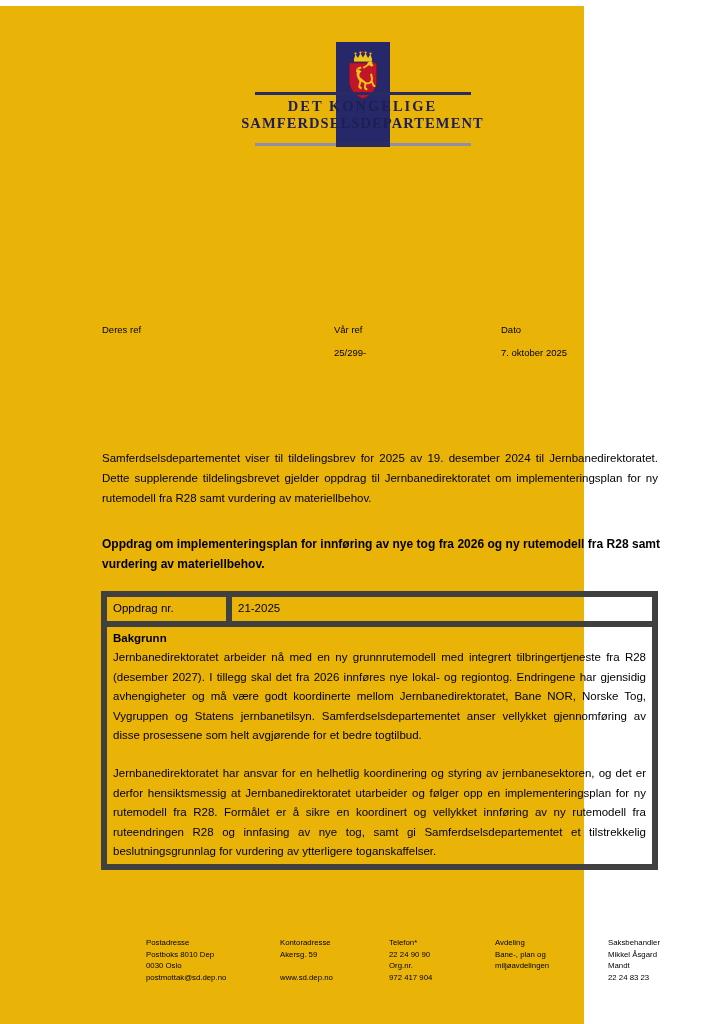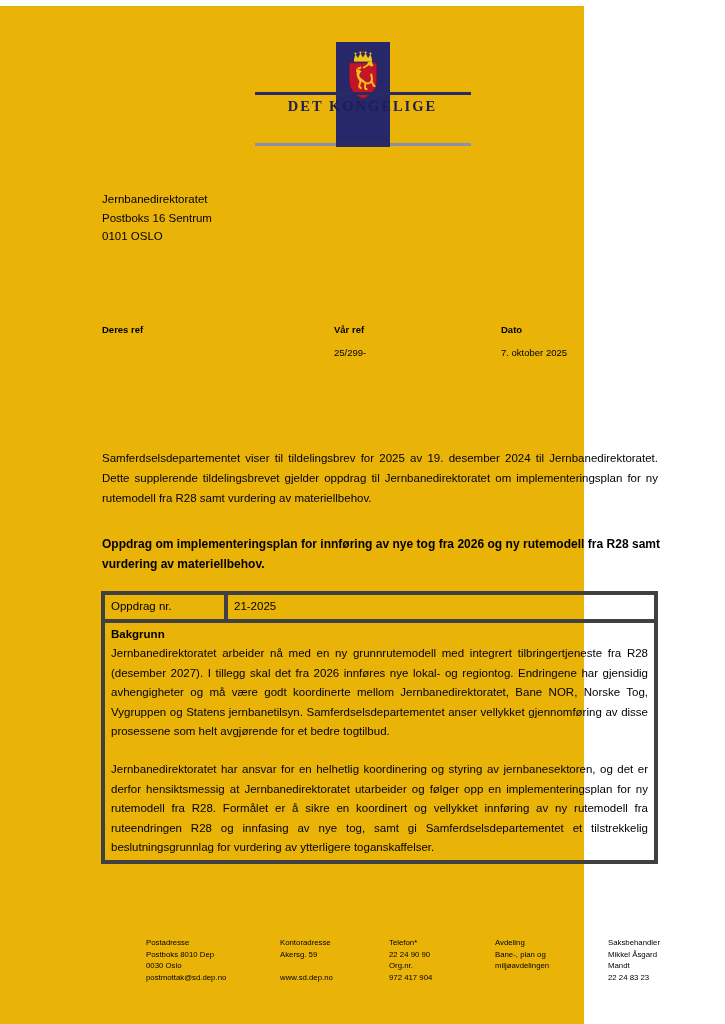--- a/index.html
+++ b/index.html
@@ -256,6 +256,7 @@
       <div class="logo-rule-top"></div>
       <div class="logo-text">
         <span class="logo-line1">DET KONGELIGE</span>
+        <span class="logo-line2">SAMFERDSELSDEPARTEMENT</span>
       </div>
       <div class="logo-rule-bot"></div>
       <div class="logo-rule-bot-center"></div>

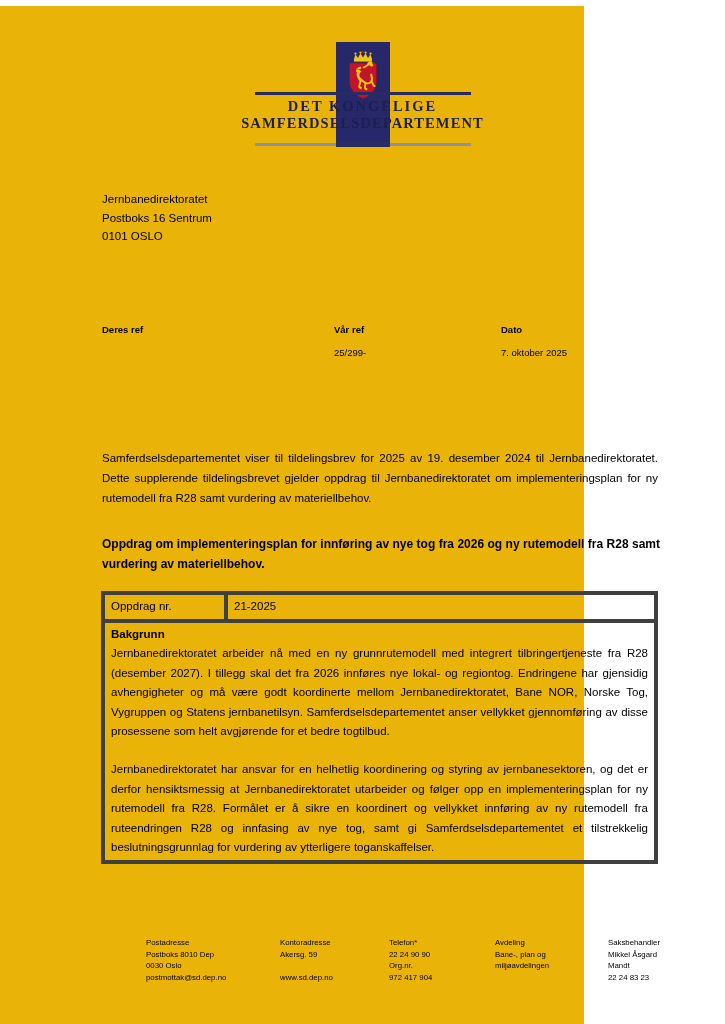--- a/index.html
+++ b/index.html
@@ -263,11 +263,6 @@
     </div>
   </div>
 
-  <div class="address">
-    <div>Jernbanedirektoratet</div>
-    <div>Postboks 16 Sentrum</div>
-    <div>0101 OSLO</div>
-  </div>
 
   <div class="refrow">
     <div class="refcol c1">

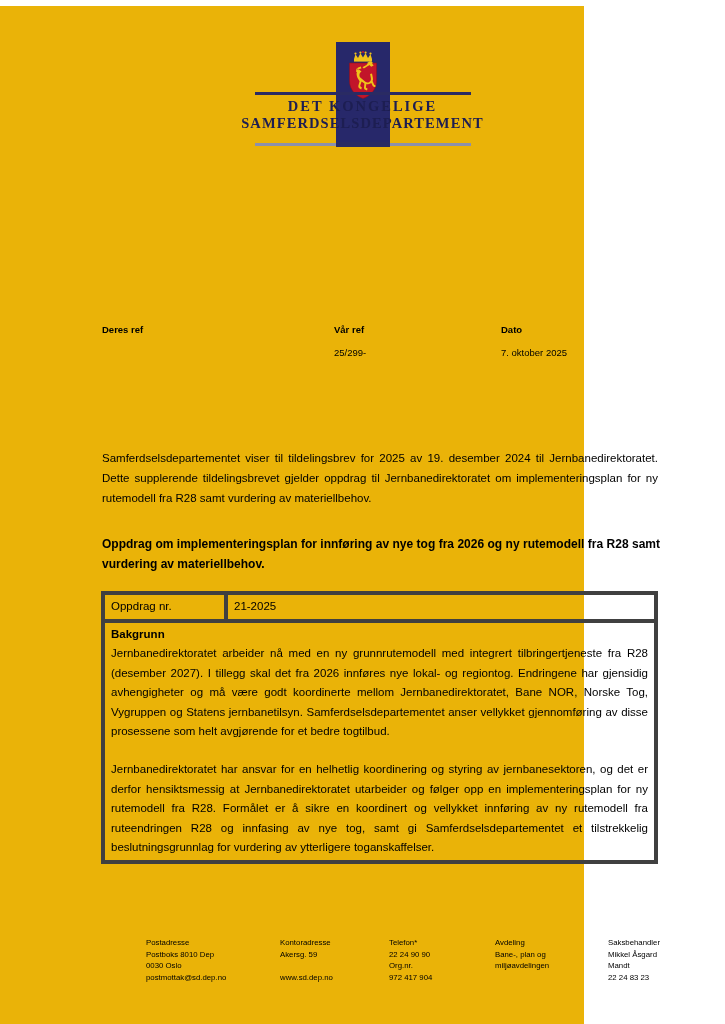--- a/index.html
+++ b/index.html
@@ -130,7 +130,7 @@
   .refcol.c1 { left: 0; }
   .refcol.c2 { left: 232px; }
   .refcol.c3 { left: 399px; }
-  .ref-label { display: block; line-height: 14px; font-weight: bold; }
+  .ref-label { display: block; line-height: 14px; }
   .ref-value {
     display: block;
     margin-top: 9px;

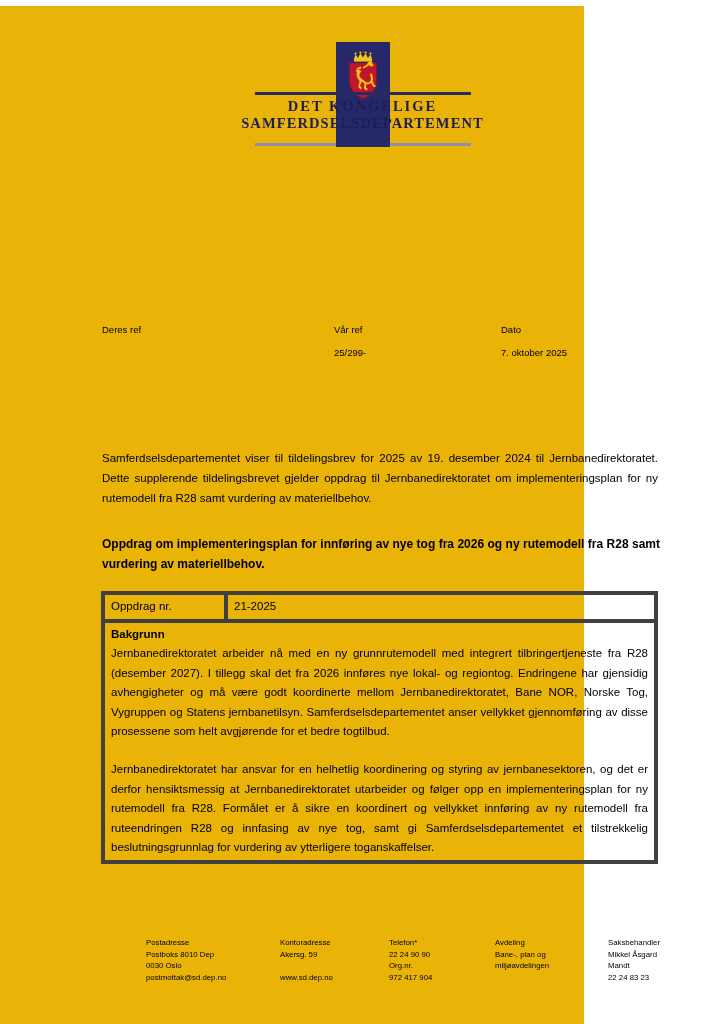--- a/index.html
+++ b/index.html
@@ -178,7 +178,7 @@
     table-layout: fixed;
   }
   .oppdrag-table td {
-    border: 4px solid #404040;
+    border: 6px solid #404040;
     padding: 2px 6px 3px 6px;
     font-size: 11.5px;
     line-height: 19.4px;

